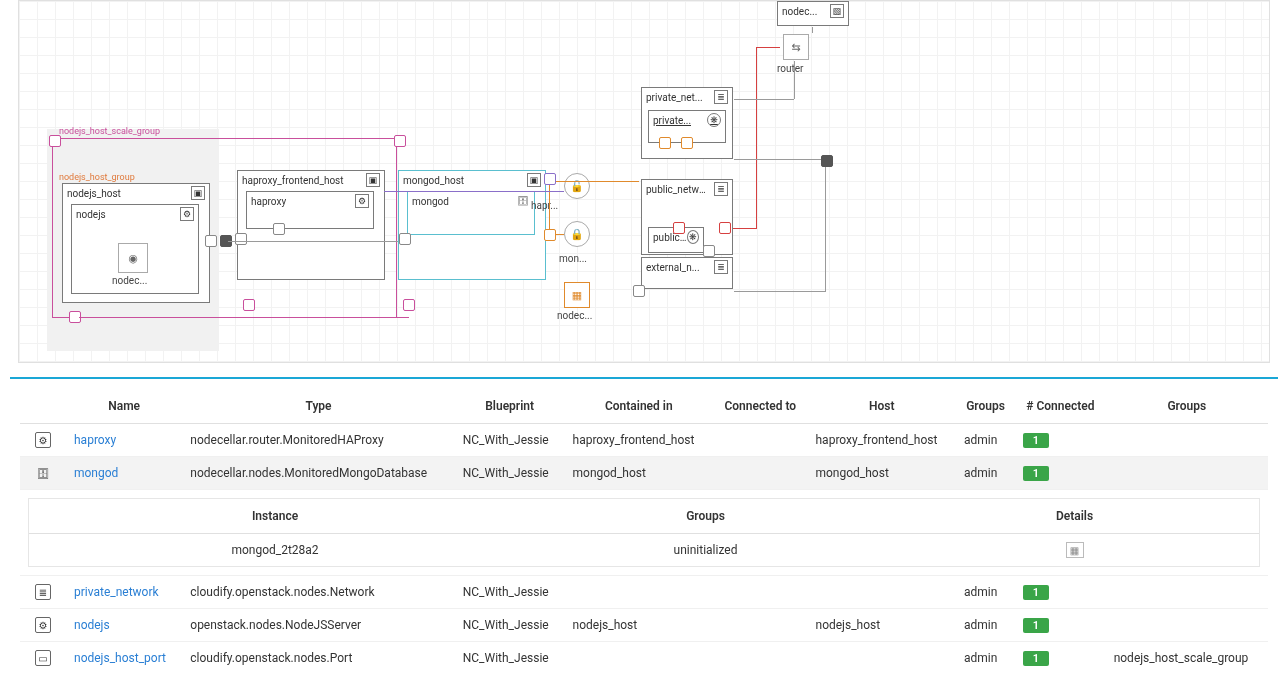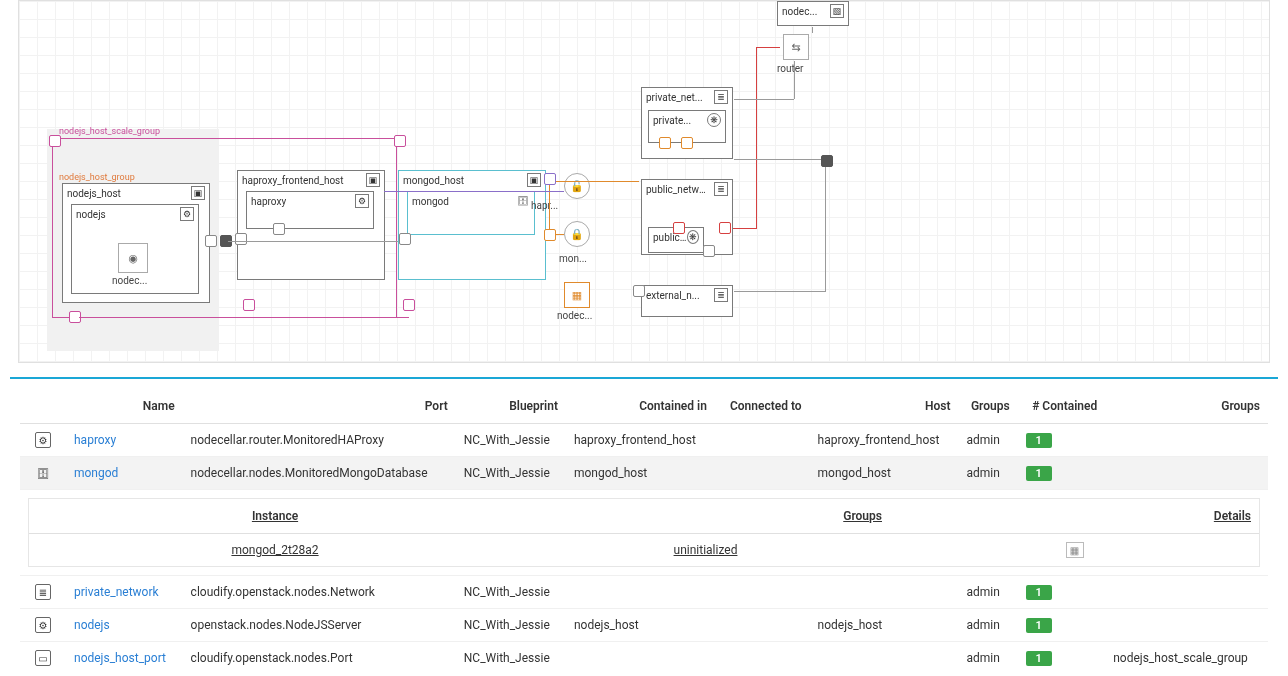--- a/index.html
+++ b/index.html
@@ -165,7 +165,7 @@
           <span class="label">private_net...</span>
           <span class="badge-icon">≣</span>
         </div>
-      <div class="node-box" style="position:absolute; left:6px; top:22px; width:78px; height:33px;">
+      <div class="node-box" style="position:absolute; left:6px; top:22px; width:78px; height:33px;text-decoration:underline;">
         <div class="hdr">
             <span class="label">private...</span>
             <span class="badge-icon" style="border-radius:50%;">❋</span>

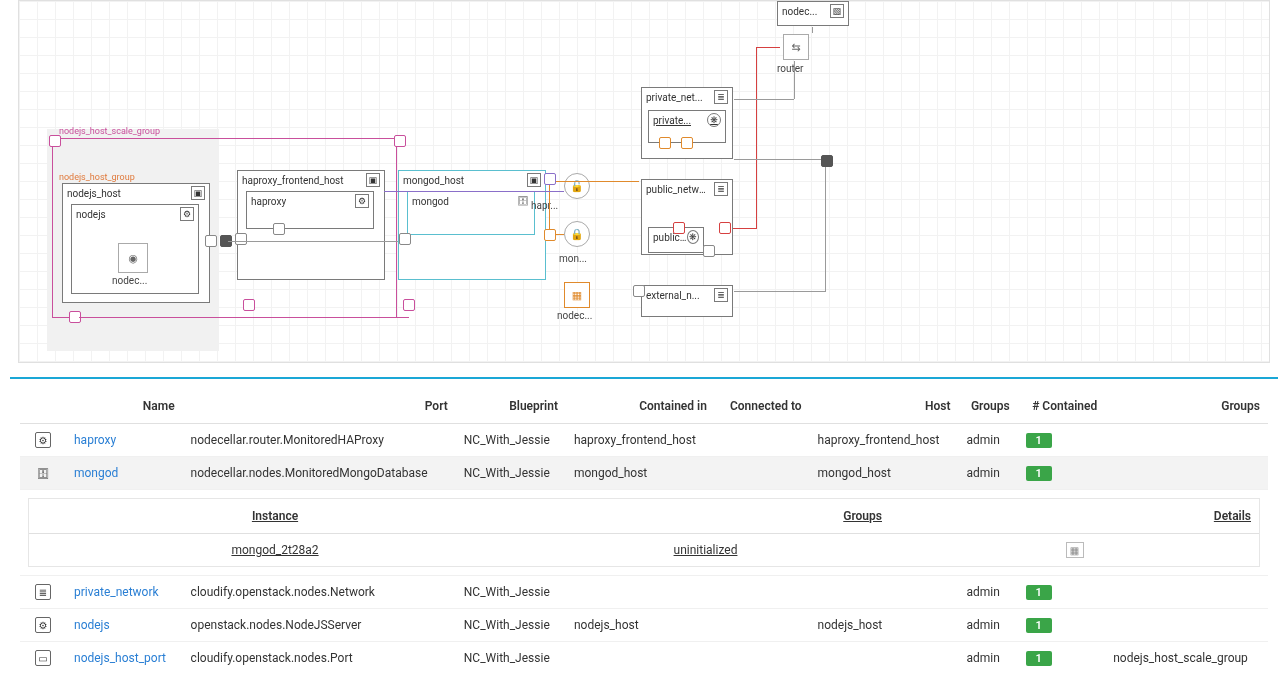--- a/index.html
+++ b/index.html
@@ -190,7 +190,7 @@
     <div class="port red" style="left:654px; top:221px;"></div>
     <div class="port red" style="left:700px; top:221px;"></div>
 
-    <div class="node-box" style="left:622px; top:284px; width:92px; height:32px;">
+    <div class="node-box" style="left:622px; top:256px; width:92px; height:32px;">
       <div class="hdr">
           <span class="label">external_n...</span>
           <span class="badge-icon">≣</span>

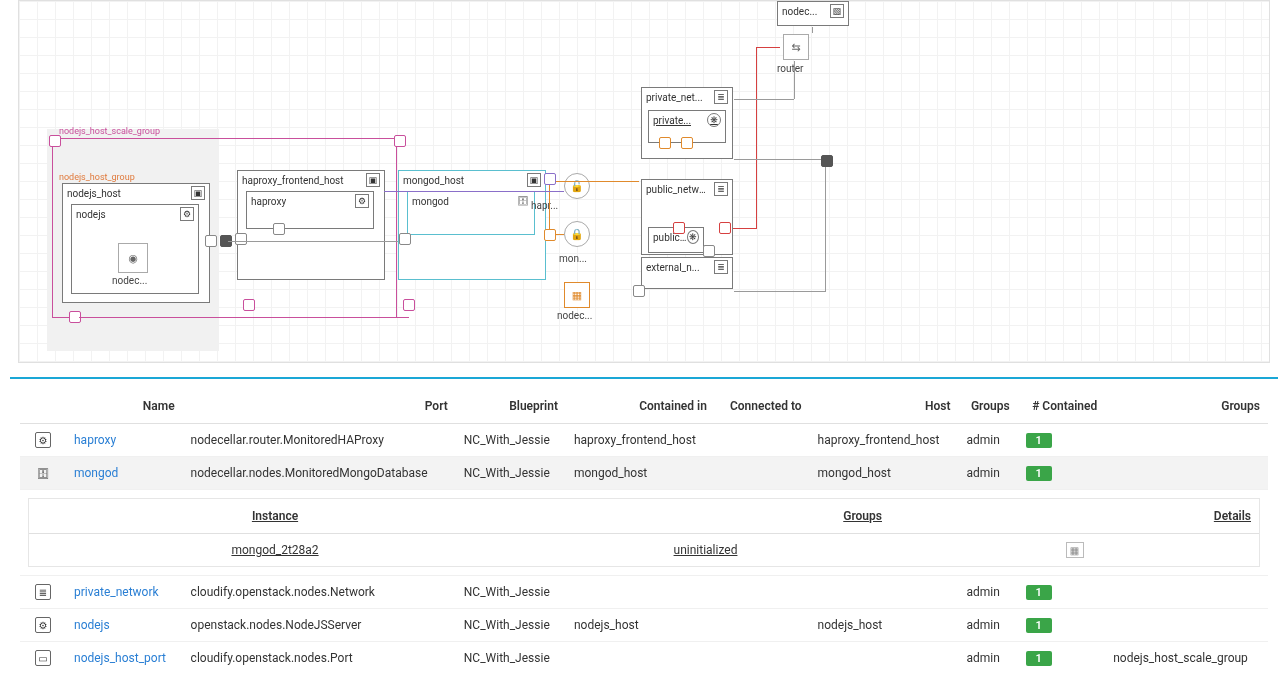--- a/index.html
+++ b/index.html
@@ -105,7 +105,7 @@
   width:100%; border-collapse: collapse; font-size:12px;
 }
 table.nodes th {
-  text-align:right; font-weight:600; padding:10px 8px;
+  text-align:center; font-weight:600; padding:10px 8px;
   border-bottom:1px solid #e0e0e0;
 }
 table.nodes td {

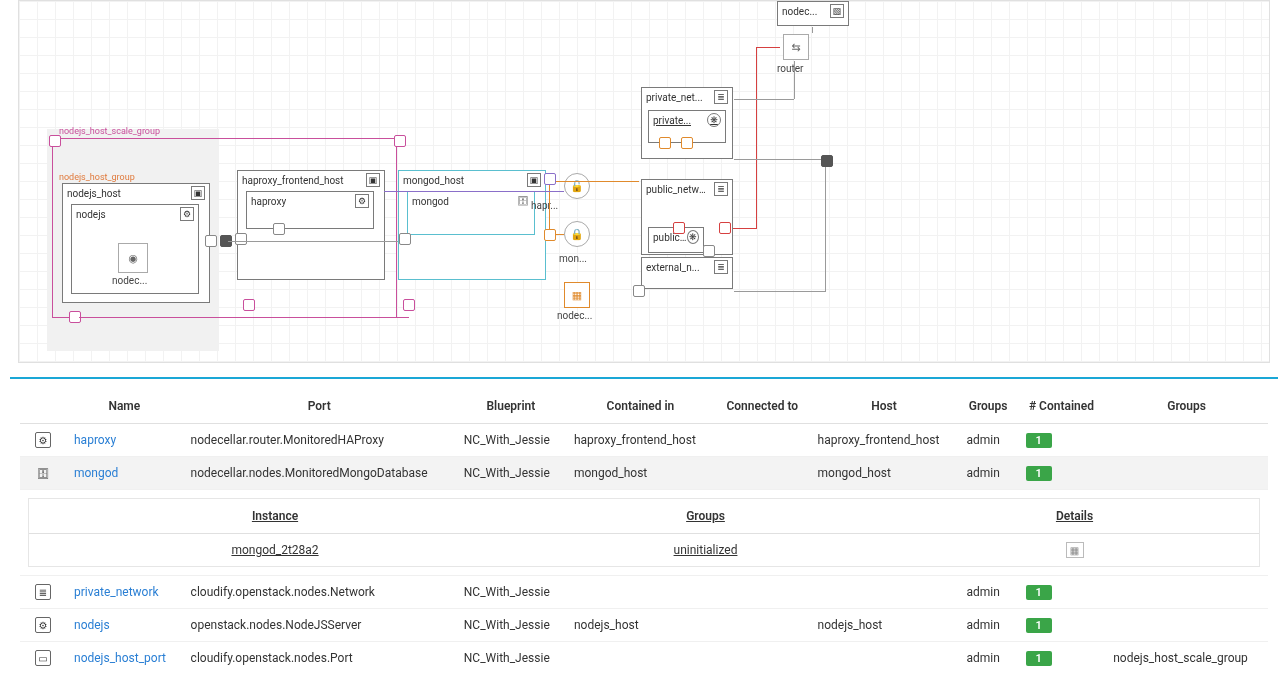--- a/index.html
+++ b/index.html
@@ -310,7 +310,7 @@
         <tr>
           <th></th>
           <th>Name</th>
-          <th>Port</th>
+          <th>Type</th>
           <th>Blueprint</th>
           <th>Contained in</th>
           <th>Connected to</th>

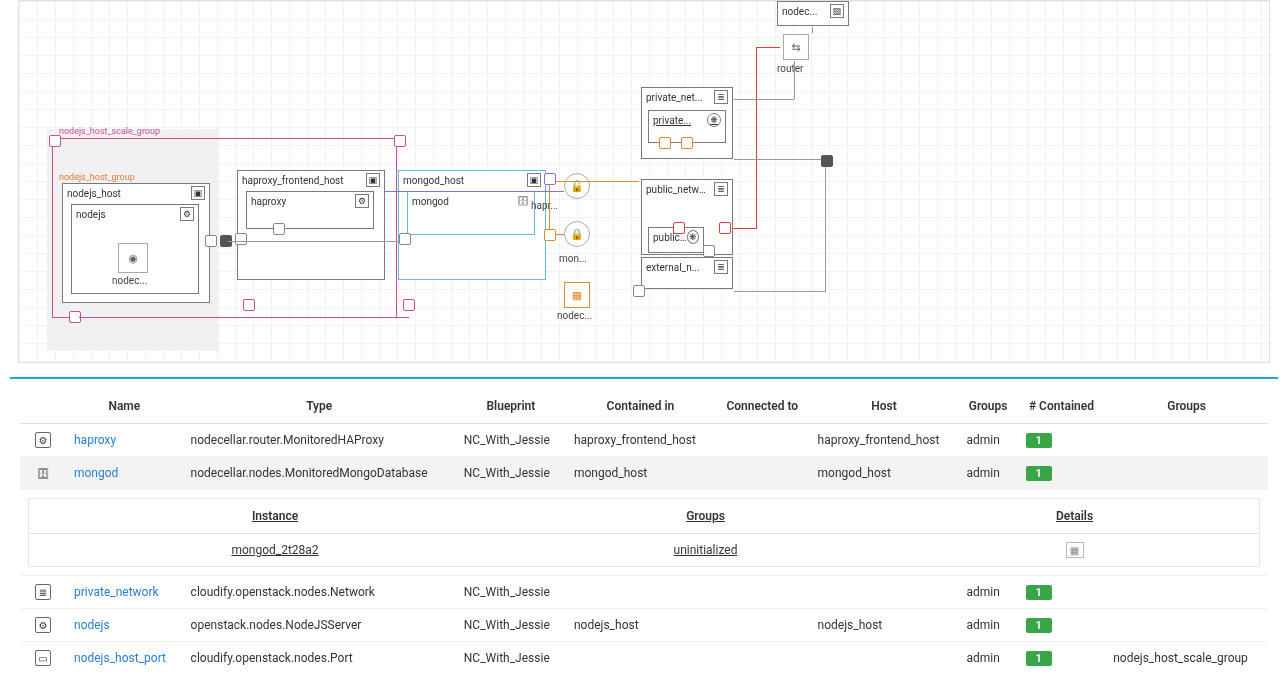--- a/index.html
+++ b/index.html
@@ -316,7 +316,7 @@
           <th>Connected to</th>
           <th>Host</th>
           <th>Groups</th>
-          <th># Contained</th>
+          <th># Connected</th>
           <th>Groups</th>
         </tr>
       </thead>

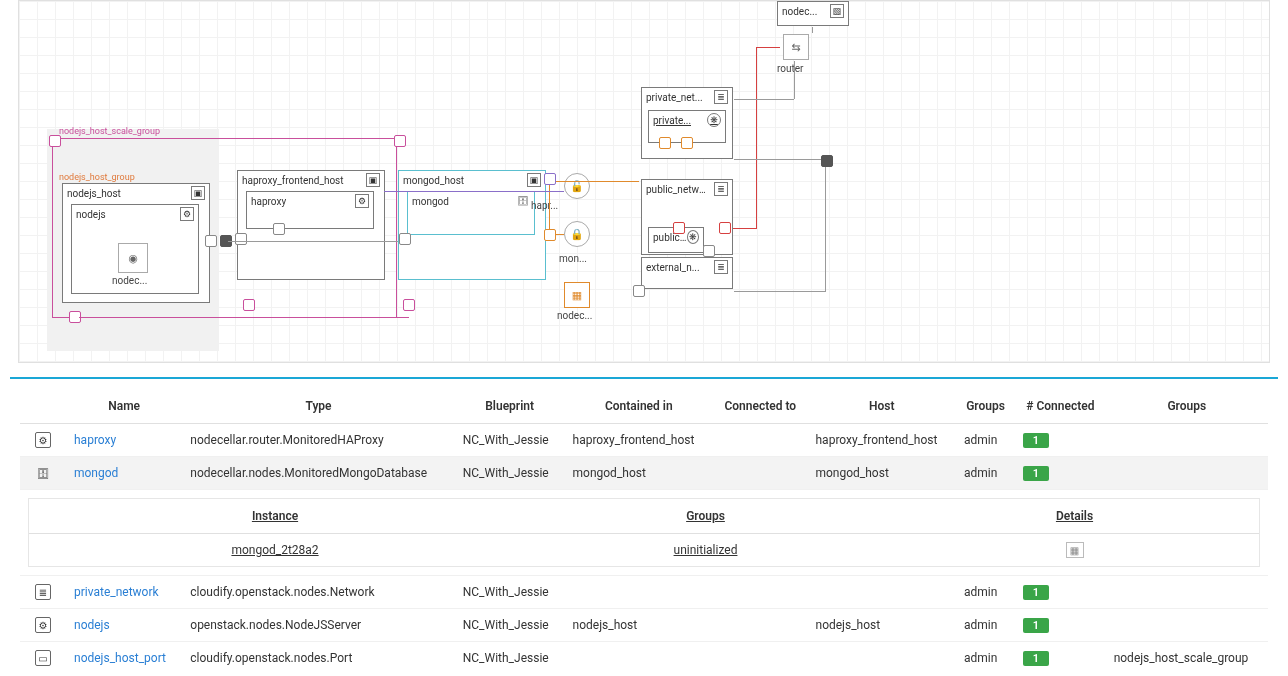--- a/index.html
+++ b/index.html
@@ -129,7 +129,7 @@
   margin: 4px 0 4px 0;
   border:1px solid #e6e6e6;
 }
-.instance-panel table { width:100%; border-collapse: collapse; text-decoration: underline; }
+.instance-panel table { width:100%; border-collapse: collapse; }
 .instance-panel th {
   padding:10px 12px; text-align:left; font-weight:600; border-bottom:1px solid #e6e6e6;
 }

